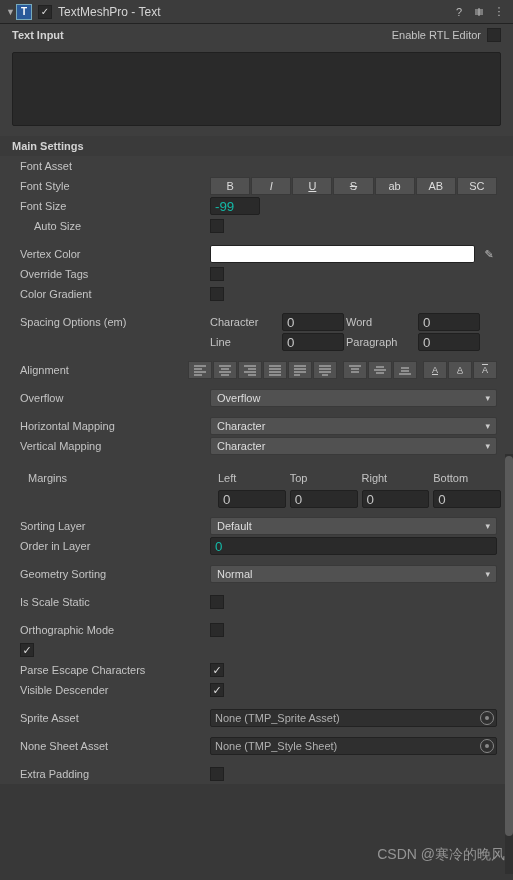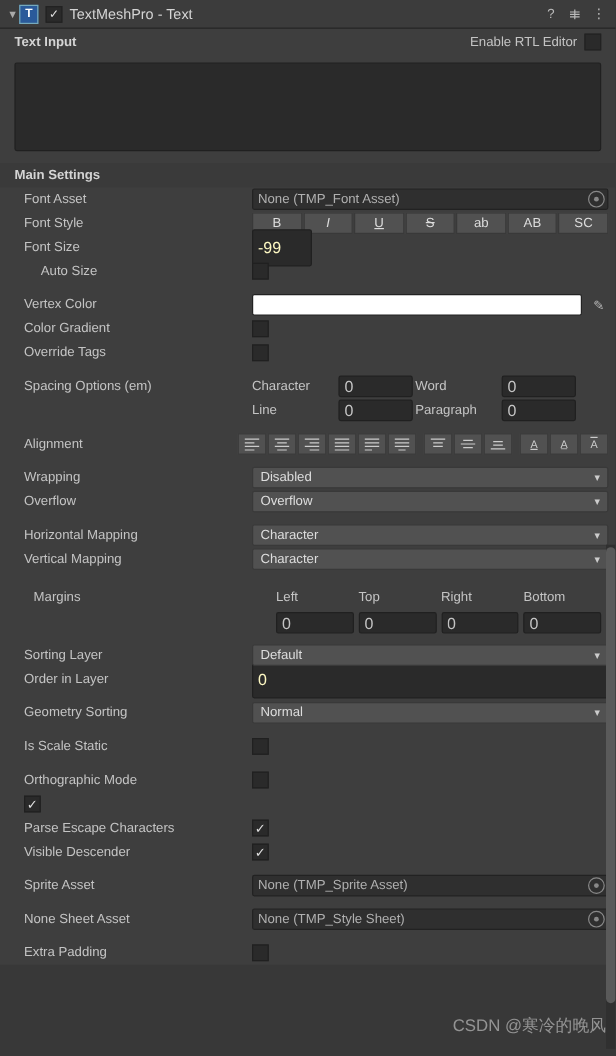--- a/index.html
+++ b/index.html
@@ -19,7 +19,7 @@
 .text-input-row .rtl-chk { width: 14px; height: 14px; background: #2a2a2a; border: 1px solid #222; }
 .textarea-wrap { padding: 6px 12px 10px 12px; }
 .textarea { width: 100%; height: 74px; background: #2a2a2a; border: 1px solid #202020; border-radius: 2px; }
-.row { display: flex; align-items: center; height: 20px; padding: 0 6px 0 20px; }
+.row { display: flex; align-items: center; height: 20px; padding: 0 16px 0 20px; }
 .row .lbl { width: 190px; color: #c4c4c4; }
 .row .lbl.indent { padding-left: 14px; }
 .row .ctrl { flex: 1; display: flex; align-items: center; gap: 2px; }

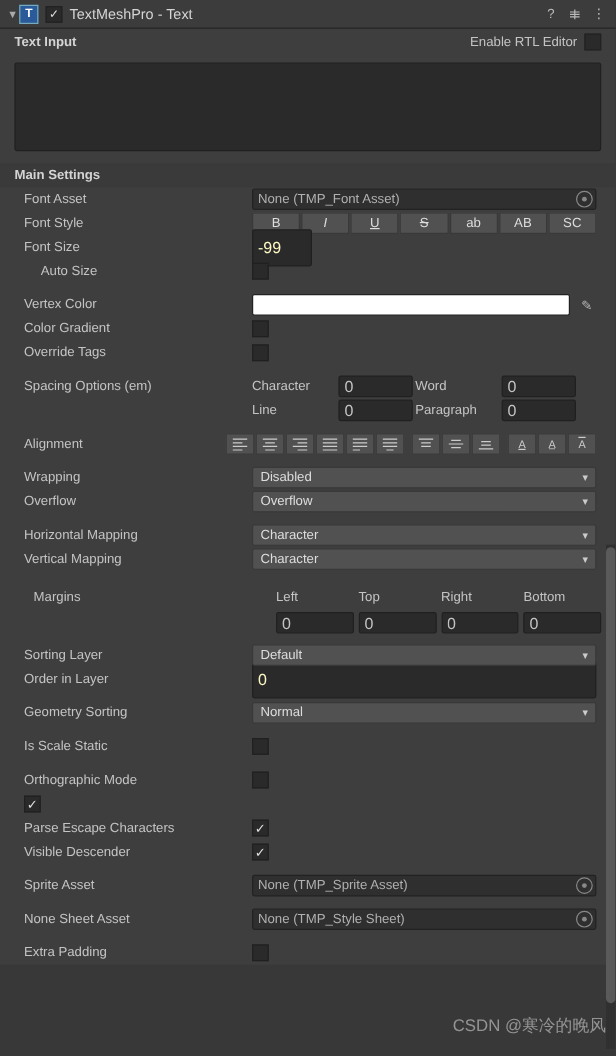--- a/index.html
+++ b/index.html
@@ -87,12 +87,6 @@
 
   <div class="row">
     <span class="lbl">Font Asset</span>
-    <div class="ctrl">
-        <div class="obj-field">
-          <span>None (TMP_Font Asset)</span>
-          <div class="target"></div>
-        </div>
-      </div>
   </div>
 
   <div class="row">

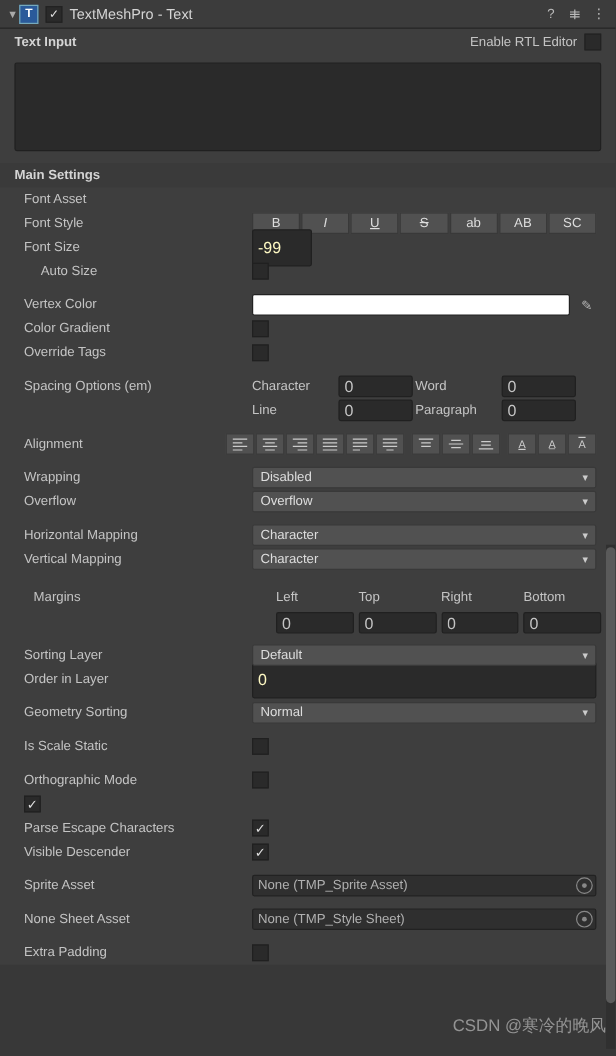--- a/index.html
+++ b/index.html
@@ -28,7 +28,7 @@
 .obj-field .target::after { content: ""; width: 4px; height: 4px; border-radius: 50%; background: #888; }
 .style-btns { display: flex; flex: 1; gap: 1px; }
 .style-btn { flex: 1; height: 18px; background: #515151; border: 1px solid #393939; display: flex; align-items: center; justify-content: center; color: #ddd; font-size: 11px; cursor: pointer; }
-.num-input { height: 31px; background: #2a2a2a; border: 1px solid #202020; border-radius: 2px; color: #fef9c3; padding: 0 4px; }
+.num-input { height: 18px; background: #2a2a2a; border: 1px solid #202020; border-radius: 2px; color: #14b8a6; padding: 0 4px; }
 .num-input.small { width: 50px; }
 .num-input.full { flex: 1; }
 .chkbox { width: 14px; height: 14px; background: #2a2a2a; border: 1px solid #202020; display: flex; align-items: center; justify-content: center; color: #ddd; font-size: 11px; }

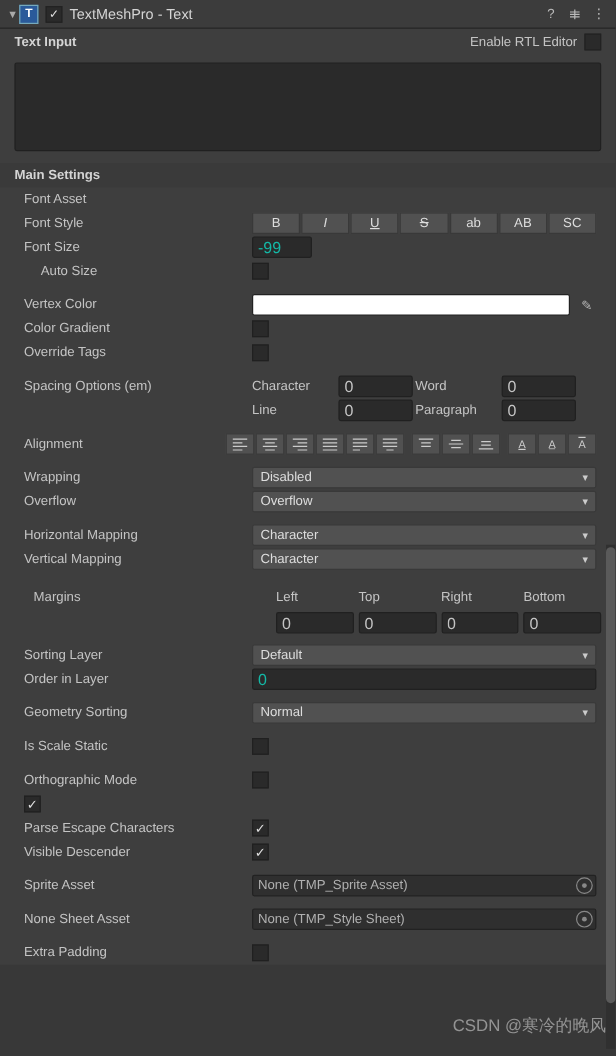--- a/index.html
+++ b/index.html
@@ -127,14 +127,14 @@
   </div>
 
   <div class="row">
+    <span class="lbl">Override Tags</span>
+    <div class="ctrl">
+        <div class="chkbox"></div>
+      </div>
+  </div>
+
+  <div class="row">
     <span class="lbl">Color Gradient</span>
-    <div class="ctrl">
-        <div class="chkbox"></div>
-      </div>
-  </div>
-
-  <div class="row">
-    <span class="lbl">Override Tags</span>
     <div class="ctrl">
         <div class="chkbox"></div>
       </div>

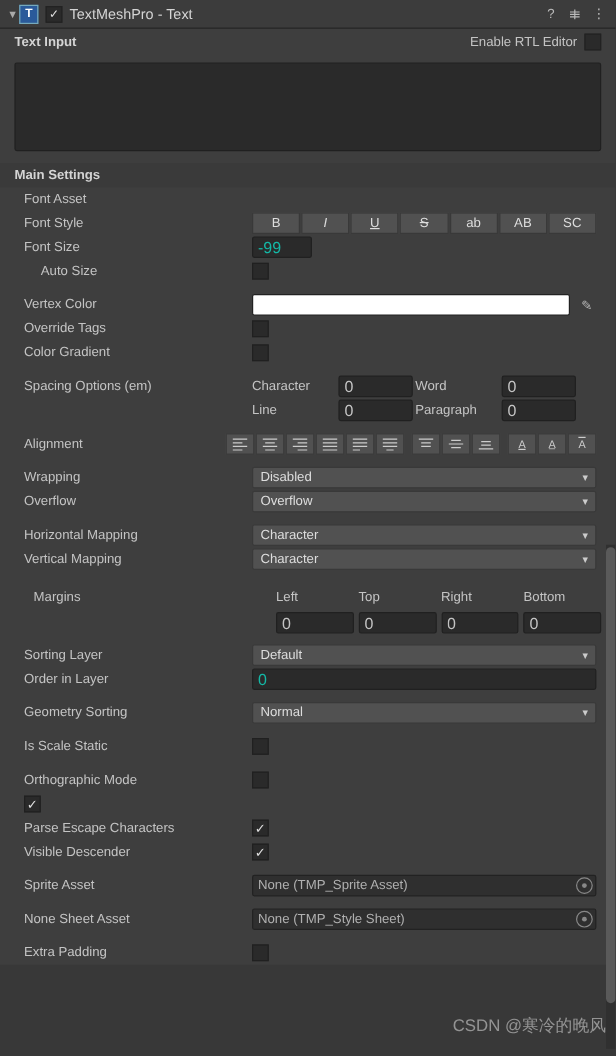--- a/index.html
+++ b/index.html
@@ -222,14 +222,6 @@
   <div class="spacer"></div>
 
   <div class="row">
-    <span class="lbl">Wrapping</span>
-    <div class="ctrl">
-        <div class="dropdown">
-          <span>Disabled</span>
-        </div>
-      </div>
-  </div>
-  <div class="row">
     <span class="lbl">Overflow</span>
     <div class="ctrl">
         <div class="dropdown">

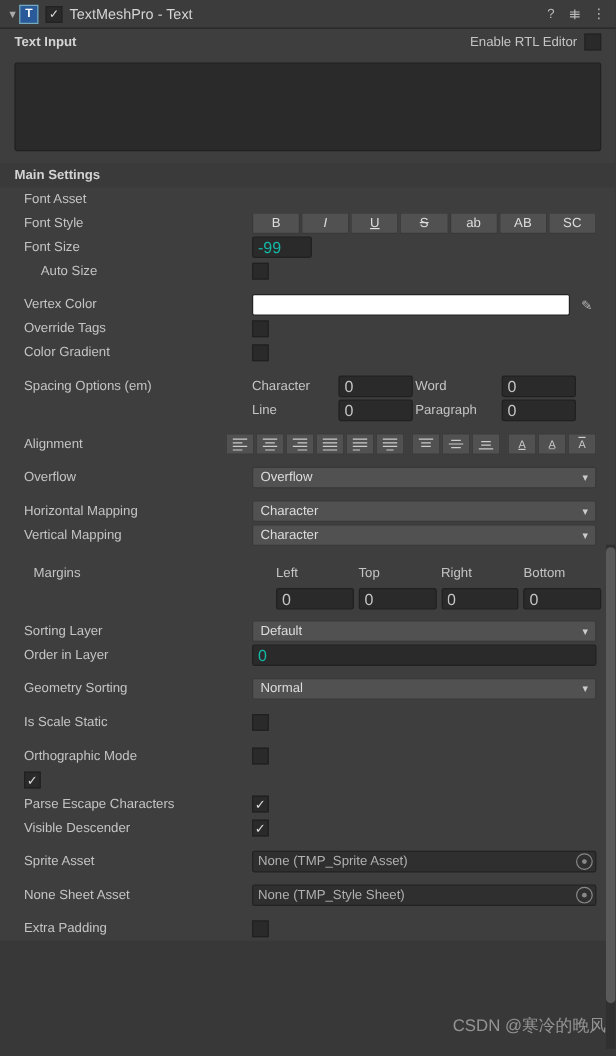--- a/index.html
+++ b/index.html
@@ -47,7 +47,7 @@
 .dropdown::after { content: "▾"; position: absolute; right: 6px; color: #ccc; font-size: 9px; }
 .margins-row { display: flex; padding: 0 12px 0 28px; }
 .margins-row .lbl { width: 190px; }
-.margin-cols { flex: 1; display: flex; gap: 4px; margin-left: 12px; }
+.margin-cols { flex: 1; display: flex; gap: 4px; }
 .margin-col { flex: 1; display: flex; flex-direction: column; gap: 2px; }
 .margin-col .mlbl { color: #c4c4c4; height: 16px; }
 .margin-col input { height: 18px; background: #2a2a2a; border: 1px solid #202020; color: #c4c4c4; padding: 0 4px; border-radius: 2px; width: 100%; }

